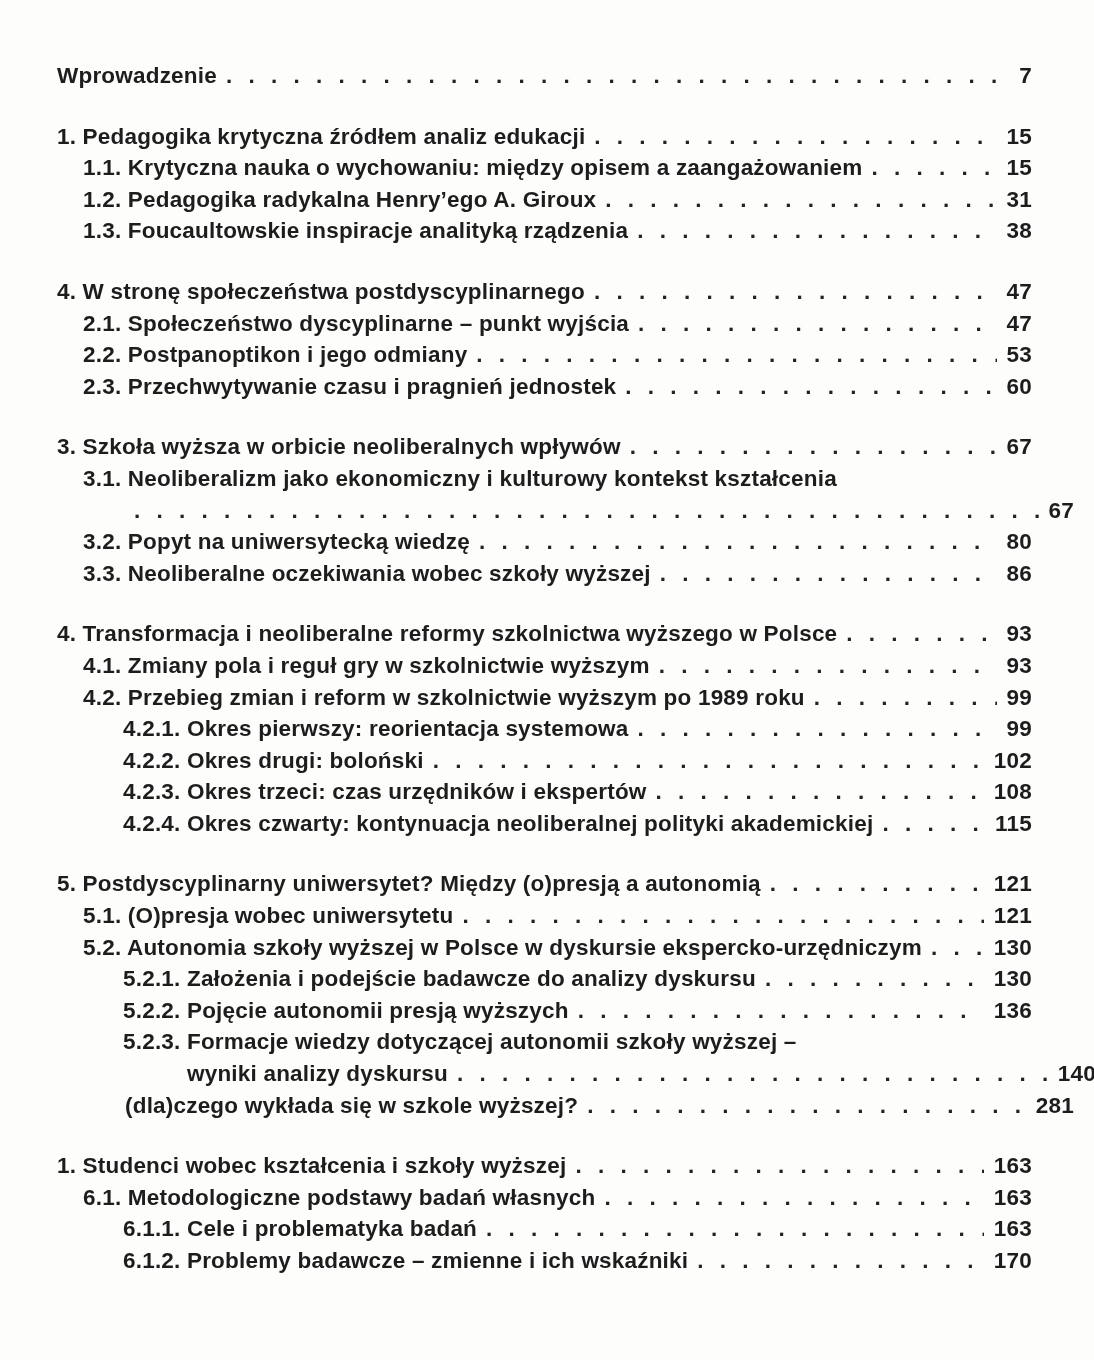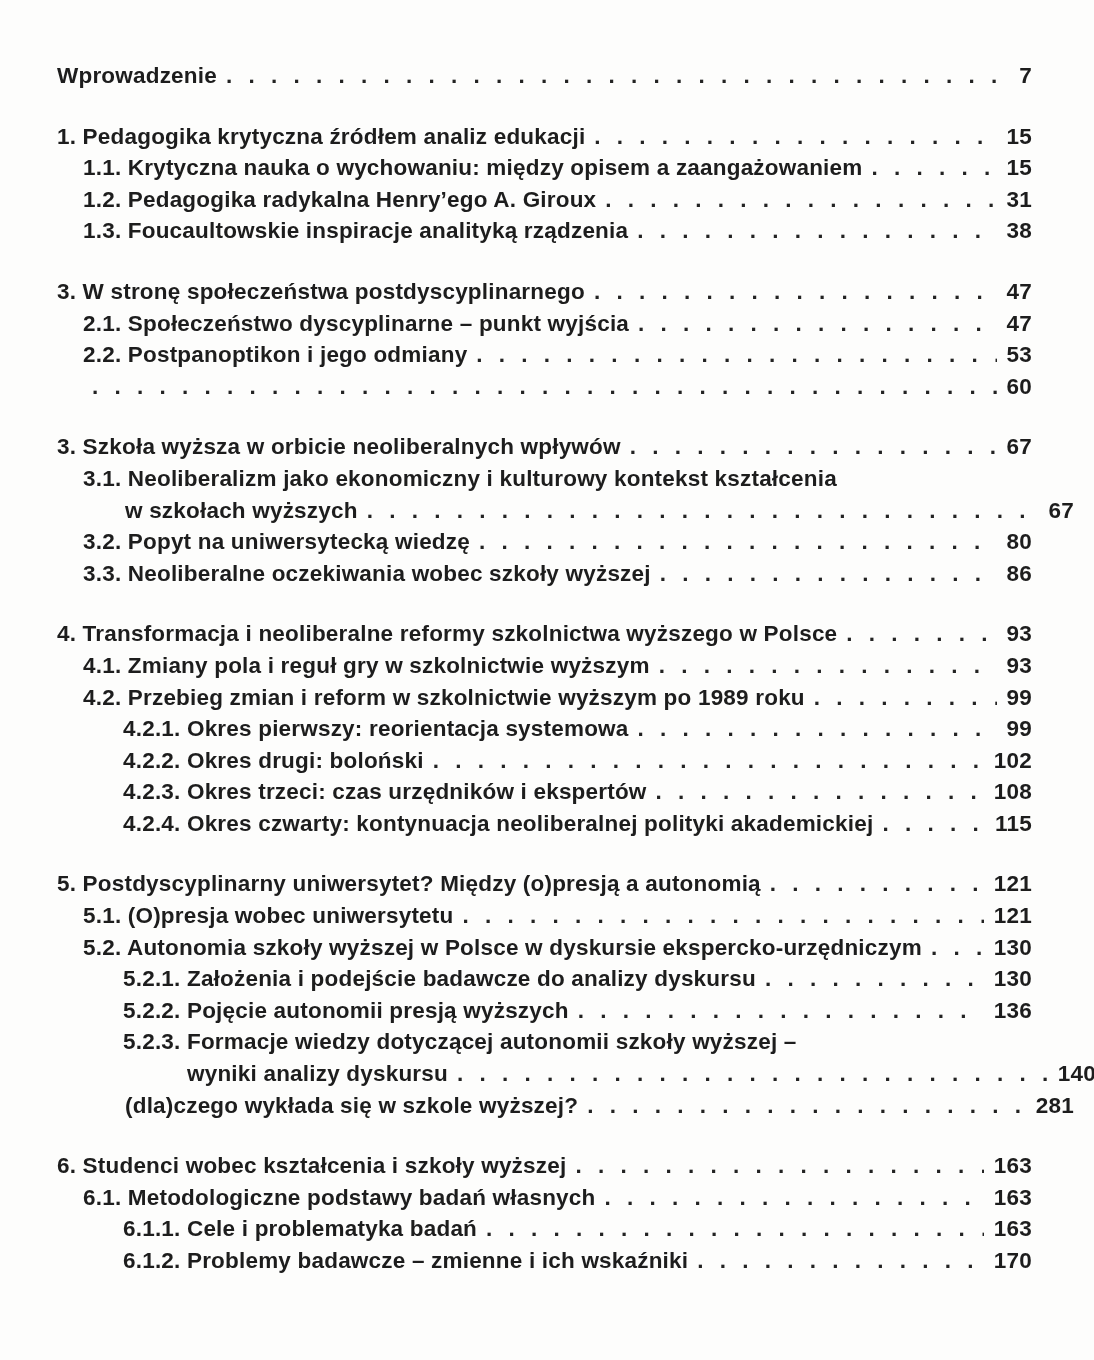--- a/index.html
+++ b/index.html
@@ -101,7 +101,7 @@
       </div>
       <div class="entry d1 sect">
         <div class="line row">
-          <span class="title">3. W stronę społeczeństwa postdyscyplinarnego</span>
+          <span class="title">4. W stronę społeczeństwa postdyscyplinarnego</span>
           <span class="dots">. . . . . . . . . . . . . . . . . . . . . . . . . . . . . . . . . . . . . . . . . . . . . . . . . . . . . . . . . . . . . . . . . . . . . . . . . . . . . . . . . . . . . . . . . . . . . . . . . . . . . . . . . . . . . . . . . . . . . . . .</span>
           <span class="pagenum">47</span>
         </div>

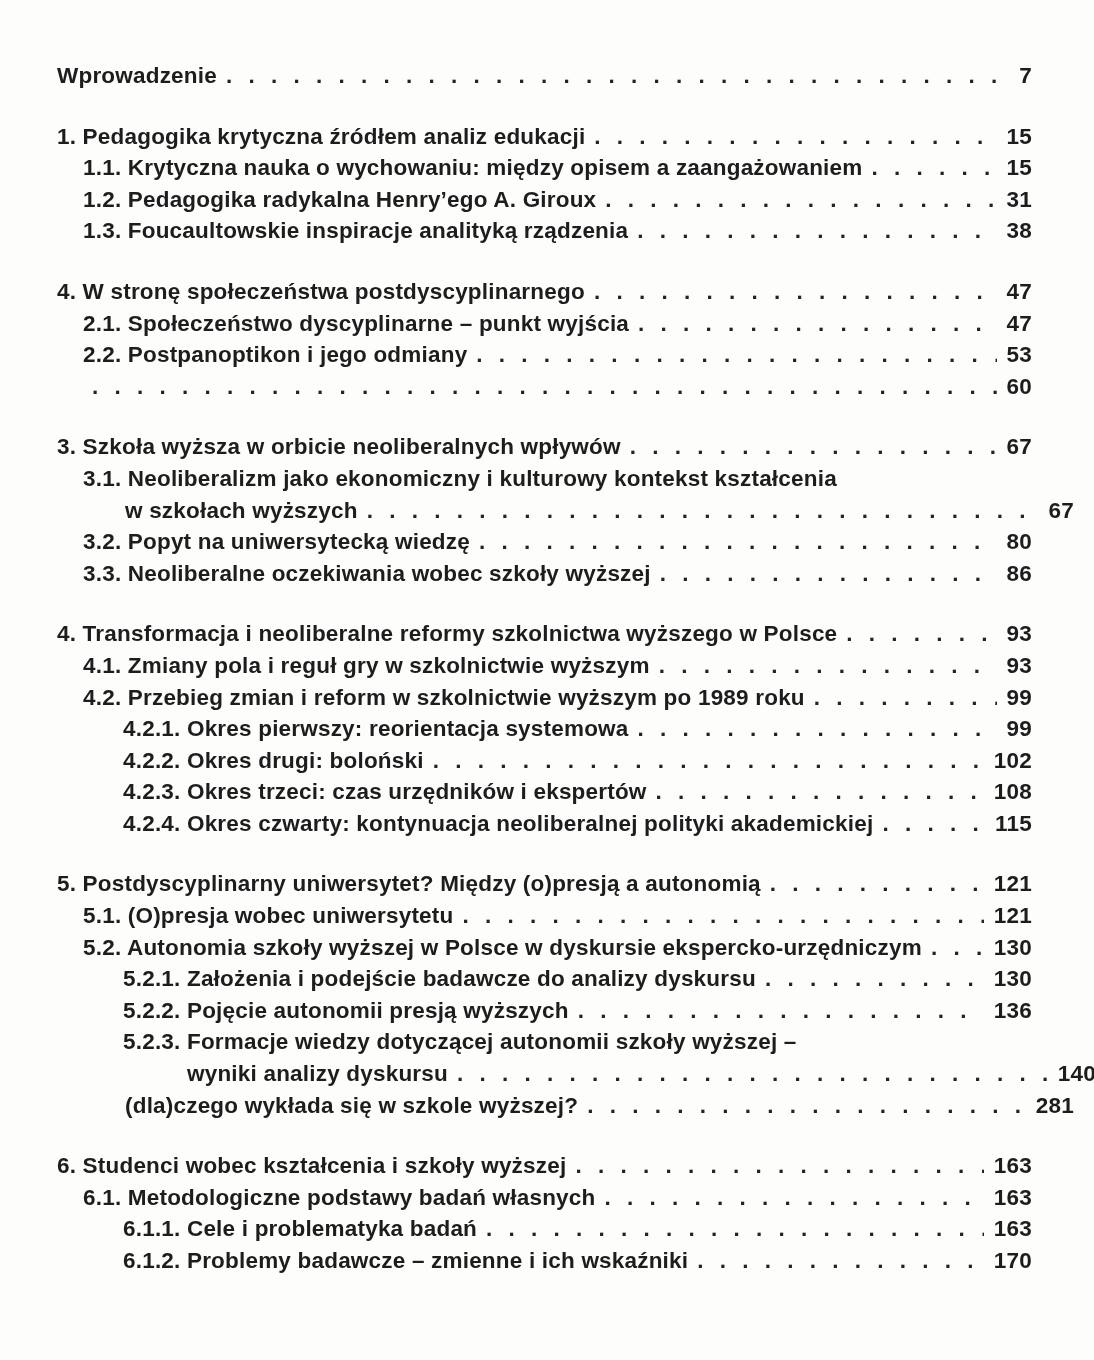--- a/index.html
+++ b/index.html
@@ -122,6 +122,7 @@
       </div>
       <div class="entry d2">
         <div class="line row">
+          <span class="title">2.3. Przechwytywanie czasu i pragnień jednostek</span>
           <span class="dots">. . . . . . . . . . . . . . . . . . . . . . . . . . . . . . . . . . . . . . . . . . . . . . . . . . . . . . . . . . . . . . . . . . . . . . . . . . . . . . . . . . . . . . . . . . . . . . . . . . . . . . . . . . . . . . . . . . . . . . . .</span>
           <span class="pagenum">60</span>
         </div>

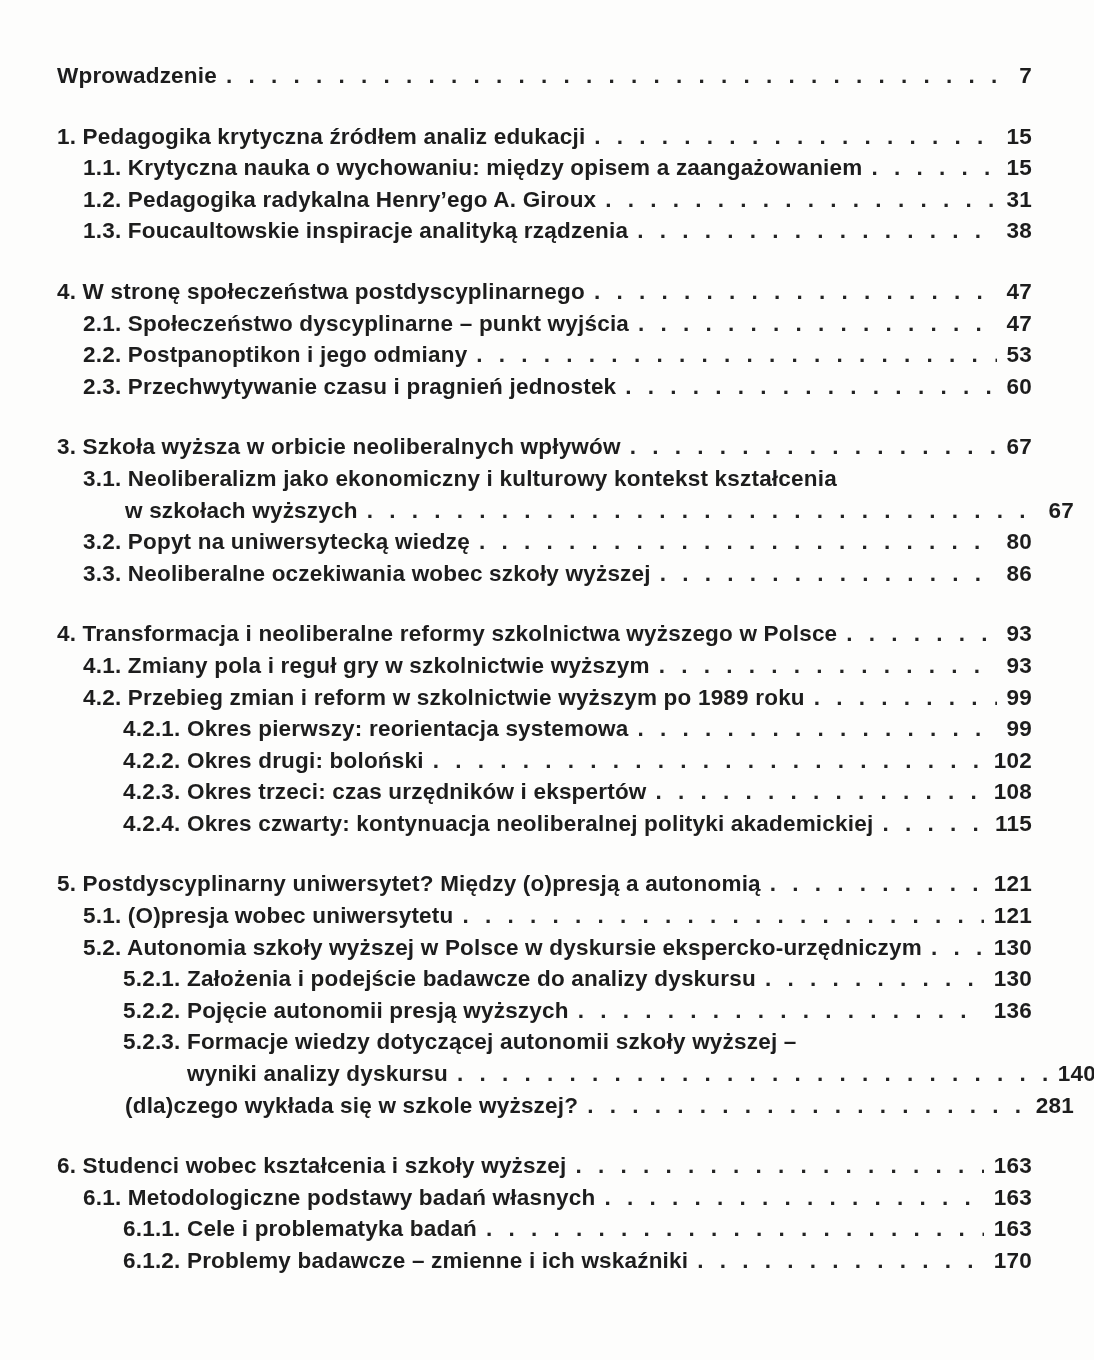--- a/index.html
+++ b/index.html
@@ -137,7 +137,6 @@
       <div class="entry d2">
         <div class="line">3.1. Neoliberalizm jako ekonomiczny i kulturowy kontekst kształcenia</div>
         <div class="line row cont">
-          <span class="title">w szkołach wyższych</span>
           <span class="dots">. . . . . . . . . . . . . . . . . . . . . . . . . . . . . . . . . . . . . . . . . . . . . . . . . . . . . . . . . . . . . . . . . . . . . . . . . . . . . . . . . . . . . . . . . . . . . . . . . . . . . . . . . . . . . . . . . . . . . . . .</span>
           <span class="pagenum">67</span>
         </div>

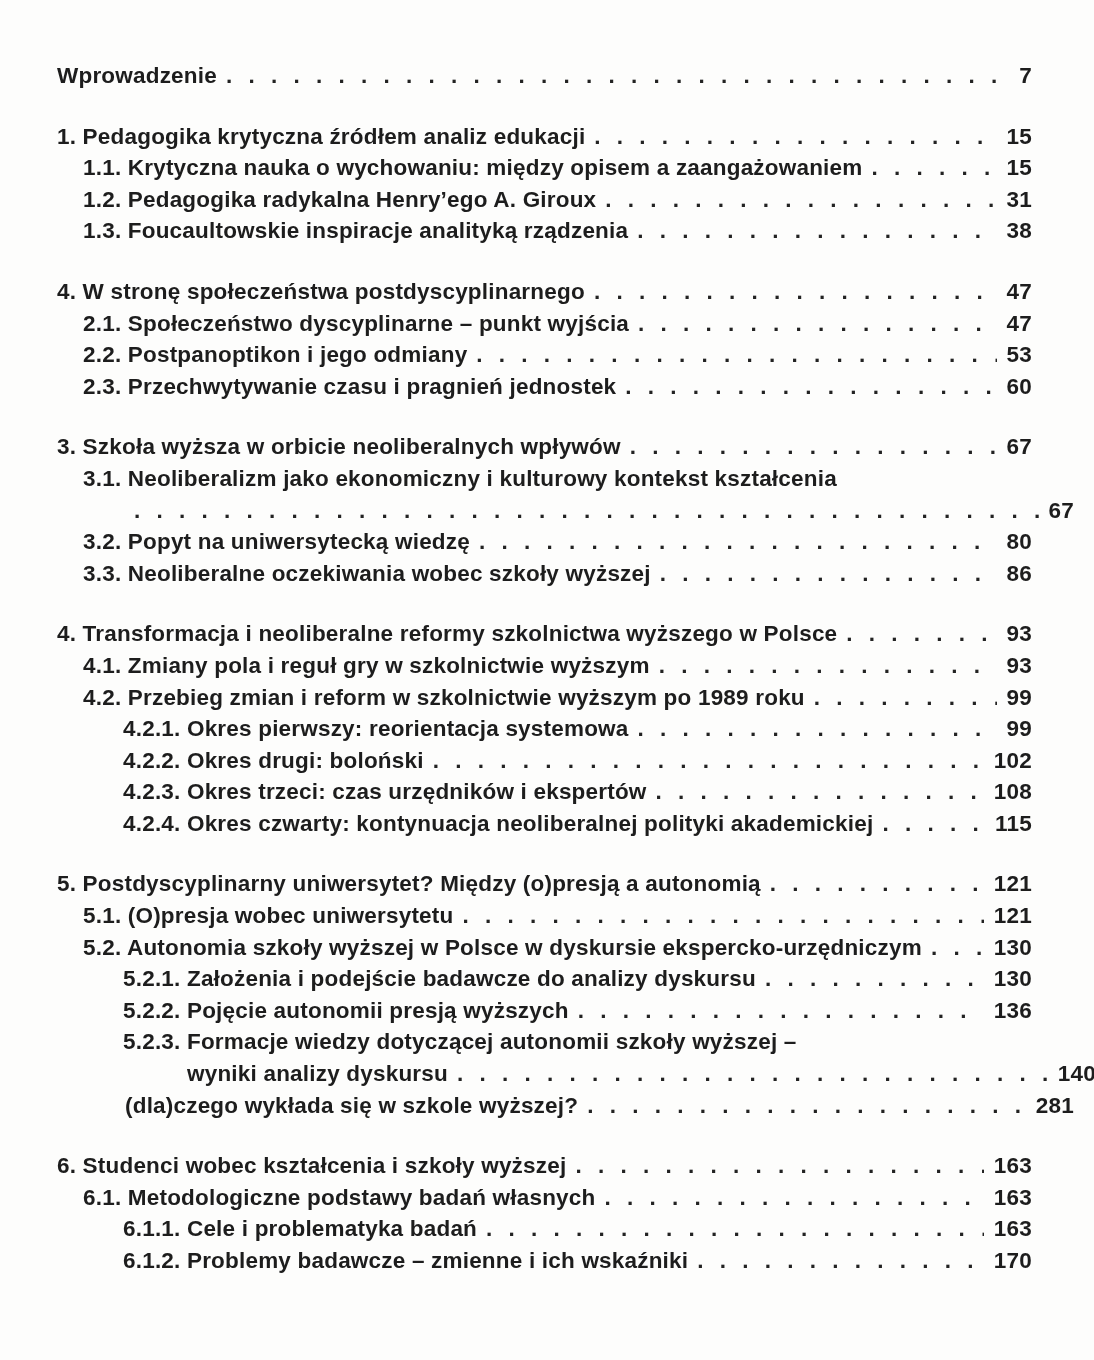--- a/index.html
+++ b/index.html
@@ -256,7 +256,7 @@
       </div>
       <div class="entry d1 sect">
         <div class="line row">
-          <span class="title">6. Studenci wobec kształcenia i szkoły wyższej</span>
+          <span class="title">1. Studenci wobec kształcenia i szkoły wyższej</span>
           <span class="dots">. . . . . . . . . . . . . . . . . . . . . . . . . . . . . . . . . . . . . . . . . . . . . . . . . . . . . . . . . . . . . . . . . . . . . . . . . . . . . . . . . . . . . . . . . . . . . . . . . . . . . . . . . . . . . . . . . . . . . . . .</span>
           <span class="pagenum">163</span>
         </div>

